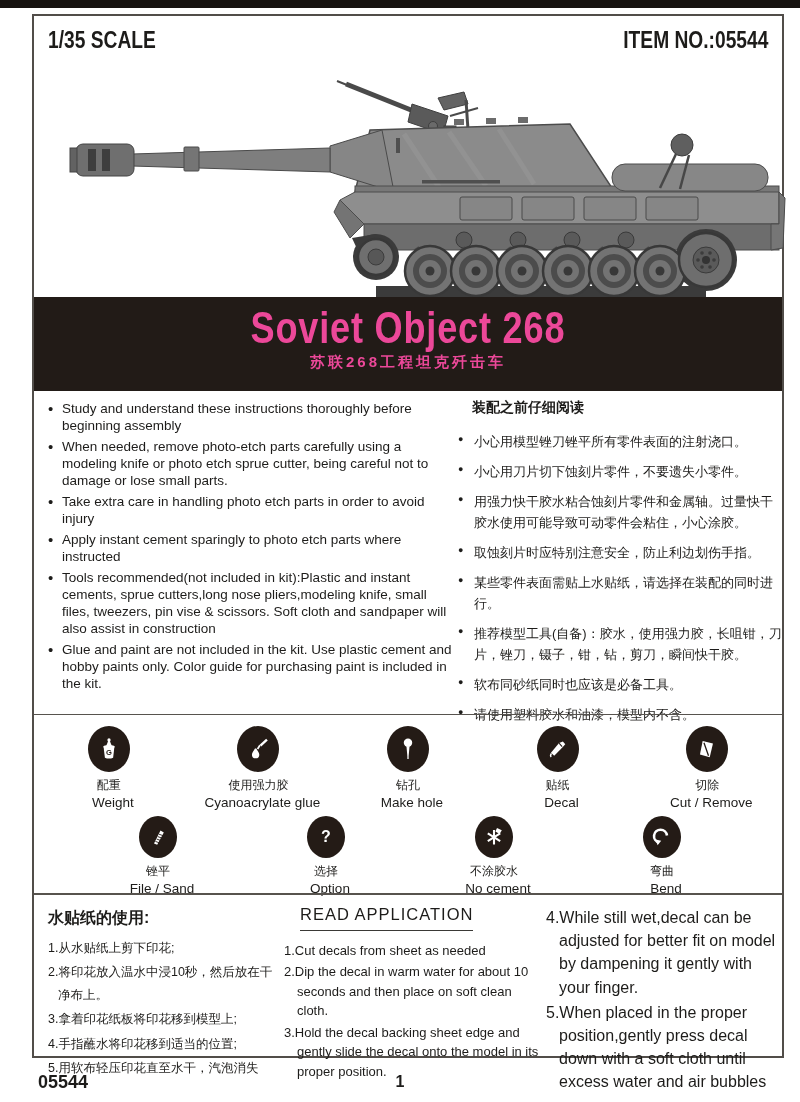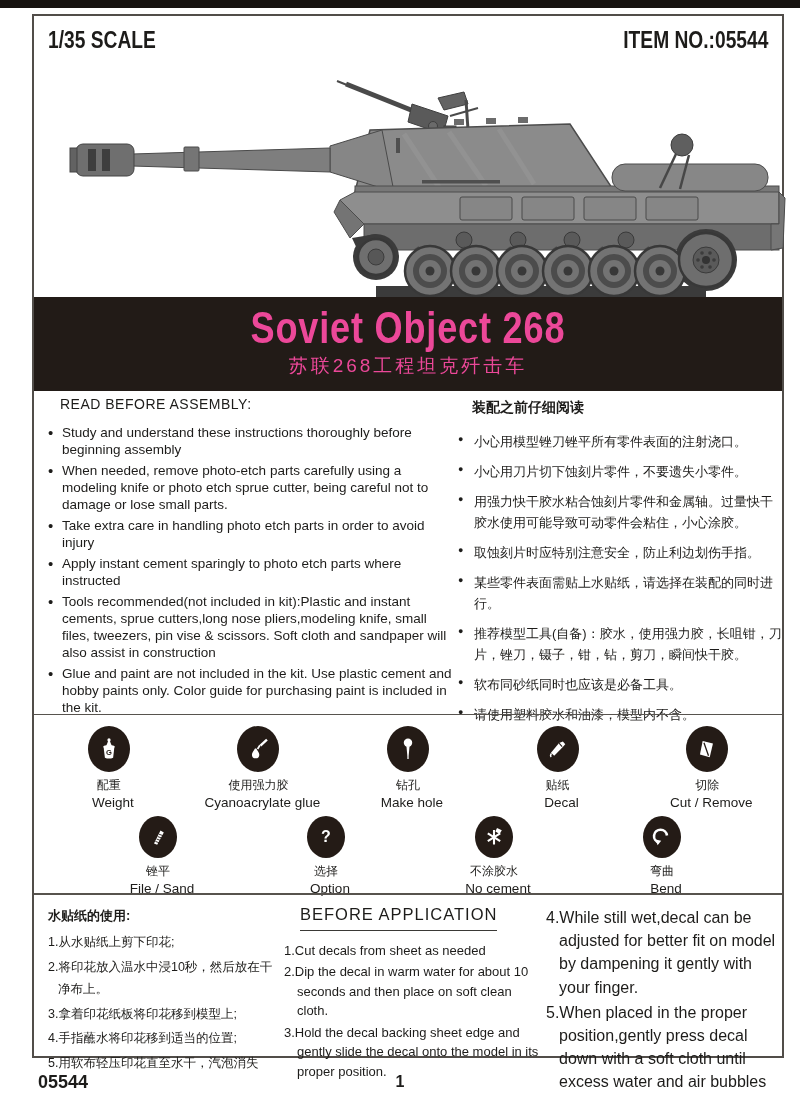--- a/index.html
+++ b/index.html
@@ -18,7 +18,7 @@
           text-align:center;}
   .banner .title{font-weight:bold;font-size:44px;margin-top:8px;display:inline-block;
                  transform:scaleX(.82);letter-spacing:1px;line-height:1.05;}
-  .banner .subtitle{font-size:19px;font-weight:normal;letter-spacing:3px;margin-top:2px;}
+  .banner .subtitle{font-size:15px;font-weight:bold;letter-spacing:3px;margin-top:2px;}
   
   .as-en{position:absolute;left:14px;top:380px;width:408px;font-size:13.5px;line-height:1.26;}
   .as-en h3{font-size:14px;font-weight:normal;margin:0 0 10px 12px;letter-spacing:.5px;}

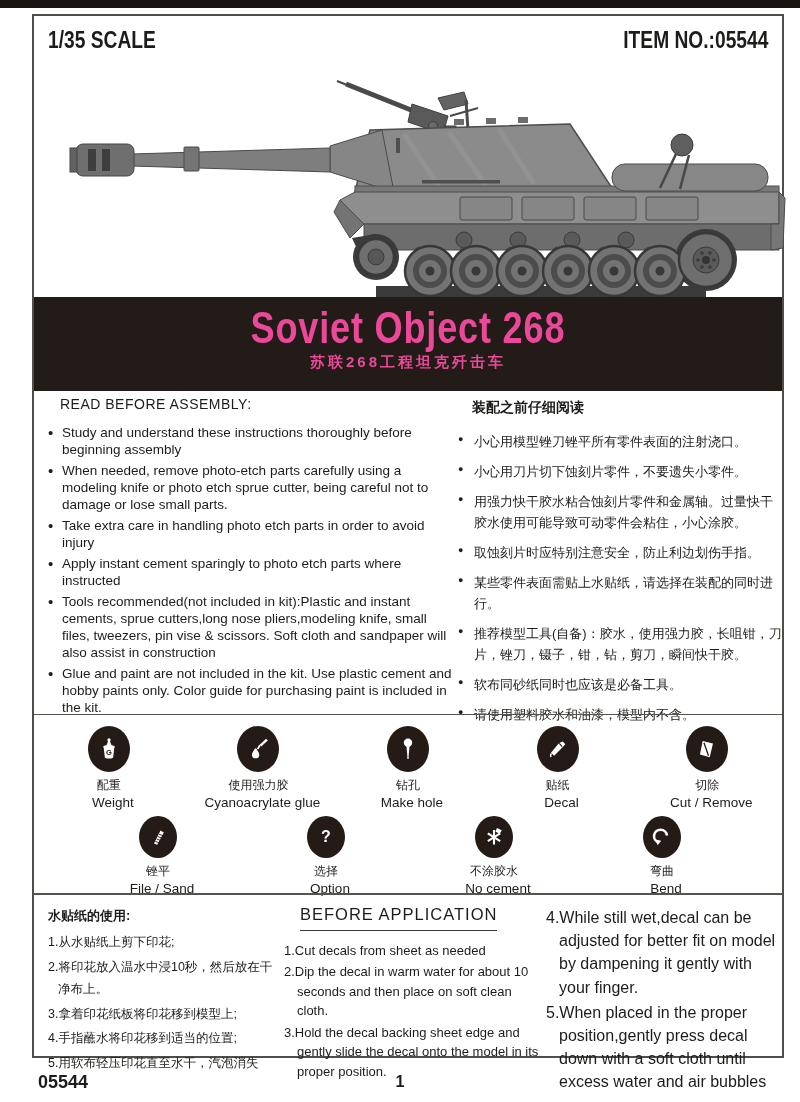--- a/index.html
+++ b/index.html
@@ -179,7 +179,6 @@
   </div>
 
   <div class="as-en">
-    <h3>READ BEFORE ASSEMBLY:</h3>
     <ul>
       <li>Study and understand these instructions thoroughly before beginning assembly</li>
       <li>When needed, remove photo-etch parts carefully using a modeling knife or photo etch sprue cutter, being careful not to damage or lose small parts.</li>

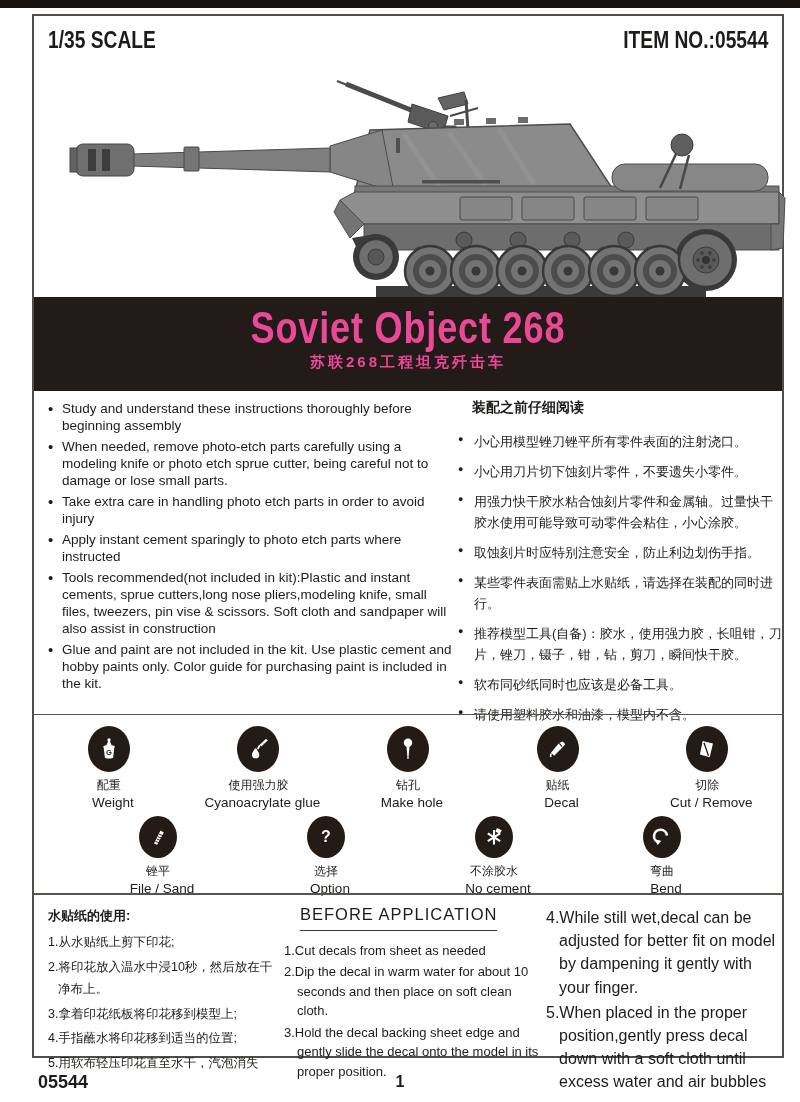--- a/index.html
+++ b/index.html
@@ -44,7 +44,7 @@
   .sym-en{font-size:13.5px;margin-top:1px;padding-left:8px;}
   
   .dc-zh{position:absolute;left:14px;top:888px;width:232px;font-size:12.5px;line-height:1.8;}
-  .dc-zh h4{font-size:13px;font-weight:bold;margin:0 0 4px 0;}
+  .dc-zh h4{font-size:16px;font-weight:bold;margin:0 0 4px 0;}
   .dc-zh p{margin:2px 0;padding-left:10px;text-indent:-10px;}
   .dc-mid{position:absolute;left:250px;top:886px;width:256px;font-size:13px;line-height:1.5;}
   .dc-mid h4{font-size:16.5px;font-weight:normal;letter-spacing:1px;margin:0 0 8px 16px;

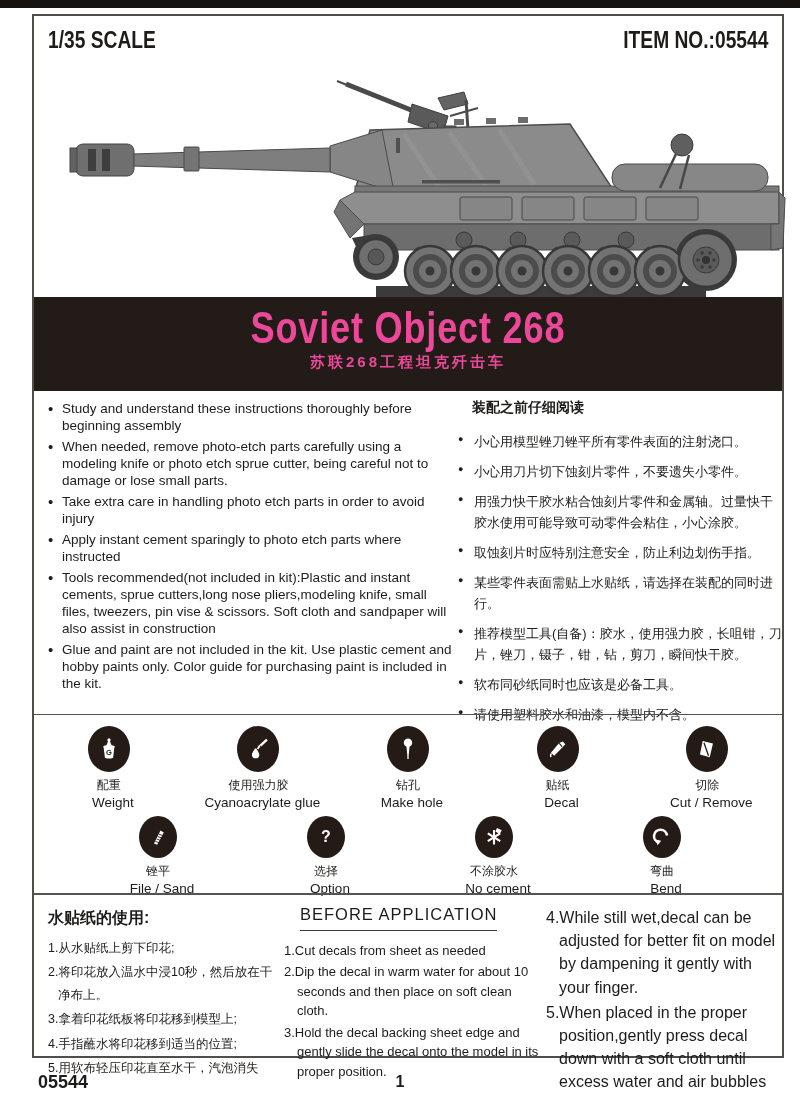--- a/index.html
+++ b/index.html
@@ -327,7 +327,7 @@
   </div>
 
   <div class="dc-mid">
-    <h4>BEFORE APPLICATION</h4>
+    <h4>READ APPLICATION</h4>
     <p>1.Cut decals from sheet as needed</p>
     <p>2.Dip the decal in warm water for about 10 seconds and then place on soft clean cloth.</p>
     <p>3.Hold the decal backing sheet edge and gently slide the decal onto the model in its proper position.</p>

